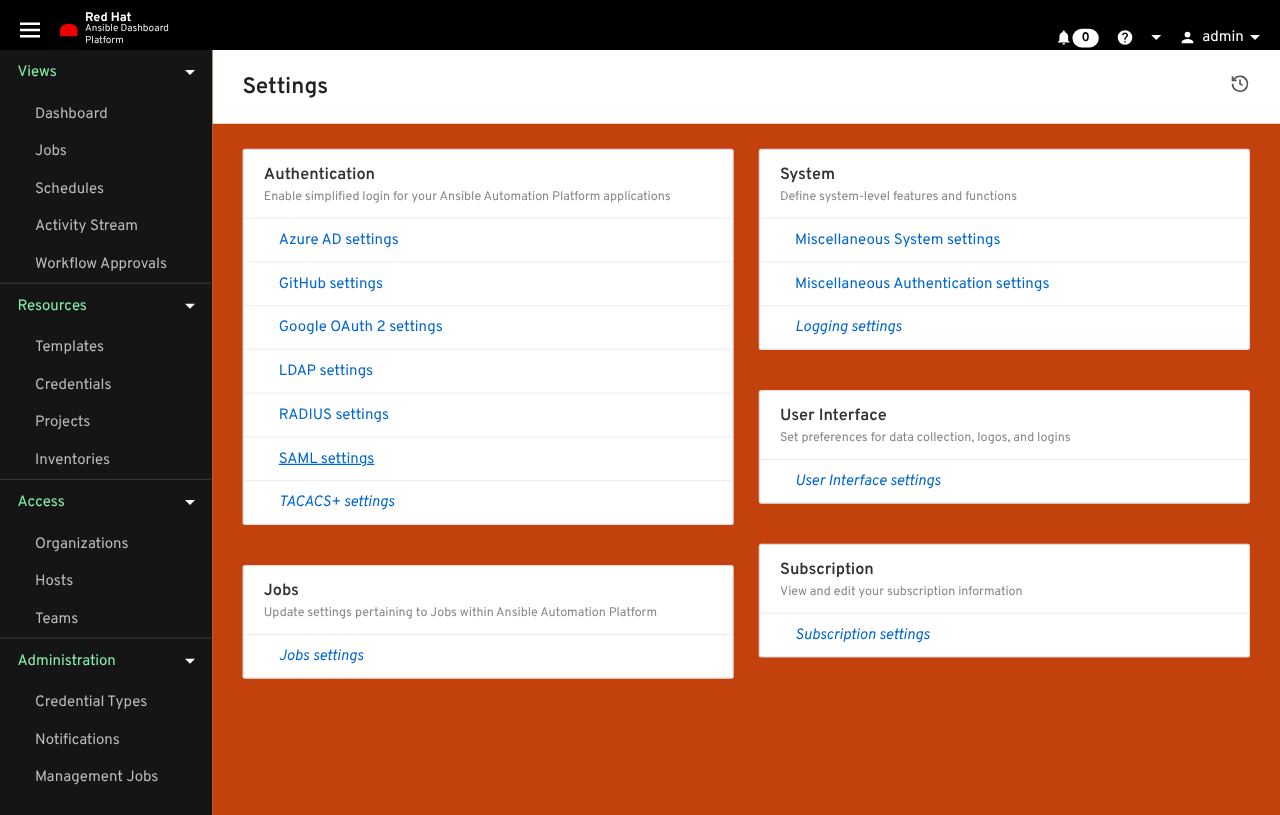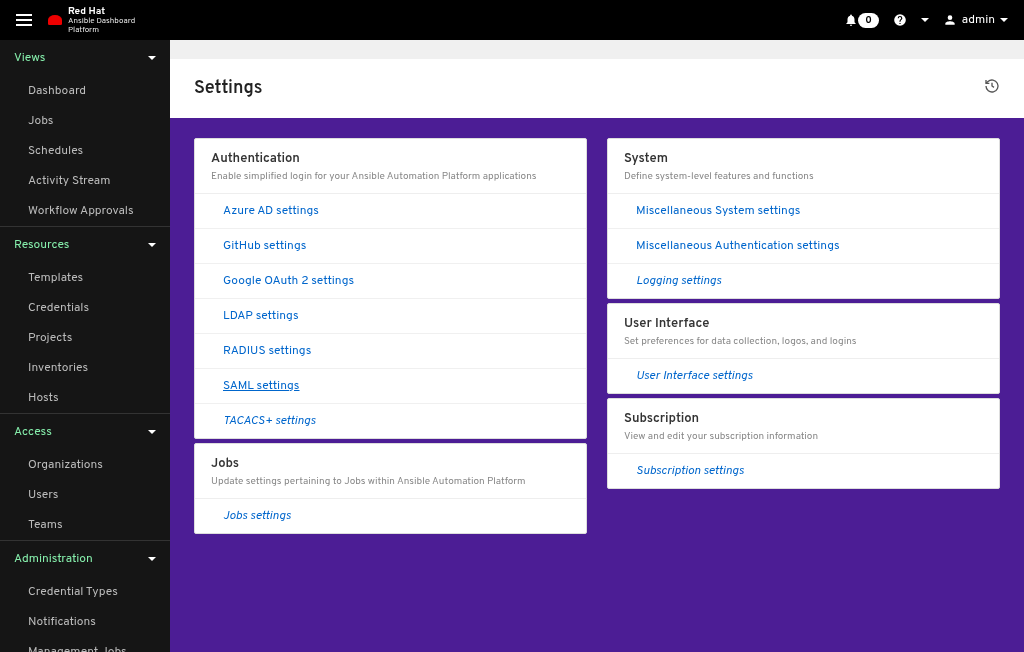--- a/index.html
+++ b/index.html
@@ -6,7 +6,7 @@
     body { font-family: "RedHatText", "Overpass", Arial, sans-serif; font-size: 13px; background: #f0f0f0; color: #333; width: 1024px; height: 652px; overflow: hidden; }
     
     
-    .topbar { background: #000; height: 40px; display: flex; align-items: center; justify-content: space-between; padding: 12px 16px; color: #fff; }
+    .topbar { background: #000; height: 40px; display: flex; align-items: flex-end; justify-content: space-between; padding: 2px 16px; color: #fff; }
     .topbar-left { display: flex; align-items: center; gap: 16px; }
     .hamburger { display: flex; flex-direction: column; gap: 3px; cursor: pointer; }
     .hamburger span { width: 16px; height: 2px; background: #fff; }

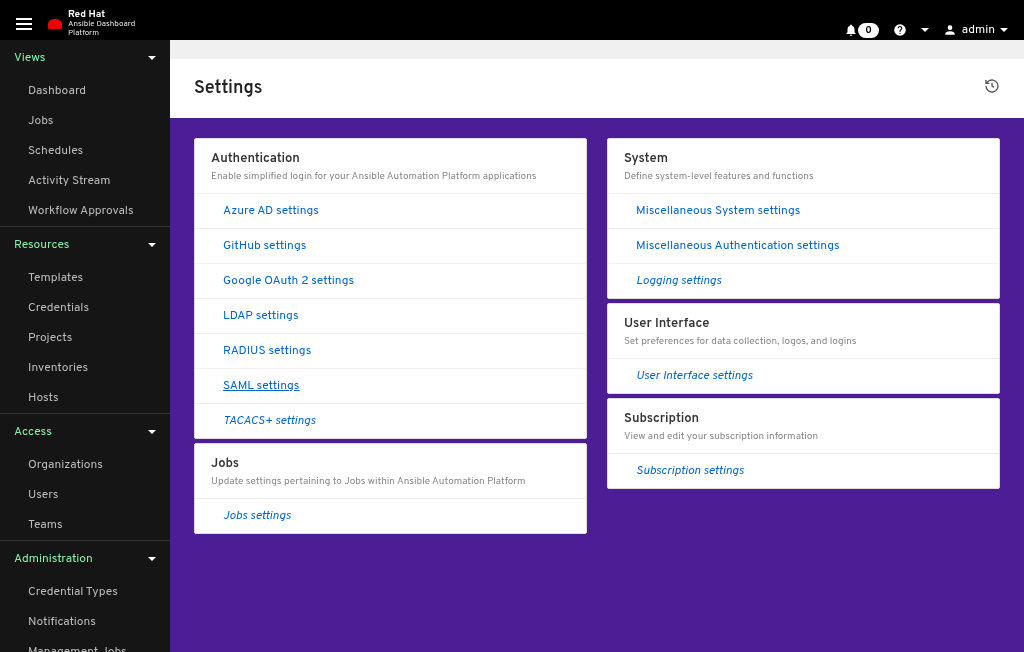--- a/index.html
+++ b/index.html
@@ -34,7 +34,7 @@
     .nav-item { padding: 7px 14px 7px 28px; color: #bbb; cursor: pointer; font-size: 12px; }
     
     
-    .main { flex: 1; background: #4c1d95; overflow-y: auto; margin-top: 19px; }
+    .main { flex: 1; background: #c2410c; overflow-y: auto; }
     .page-header { background: #fff; padding: 18px 24px; display: flex; justify-content: space-between; align-items: center; }
     .page-title { font-size: 18px; font-weight: 600; color: #222; }
     .history-icon { cursor: pointer; color: #555; }

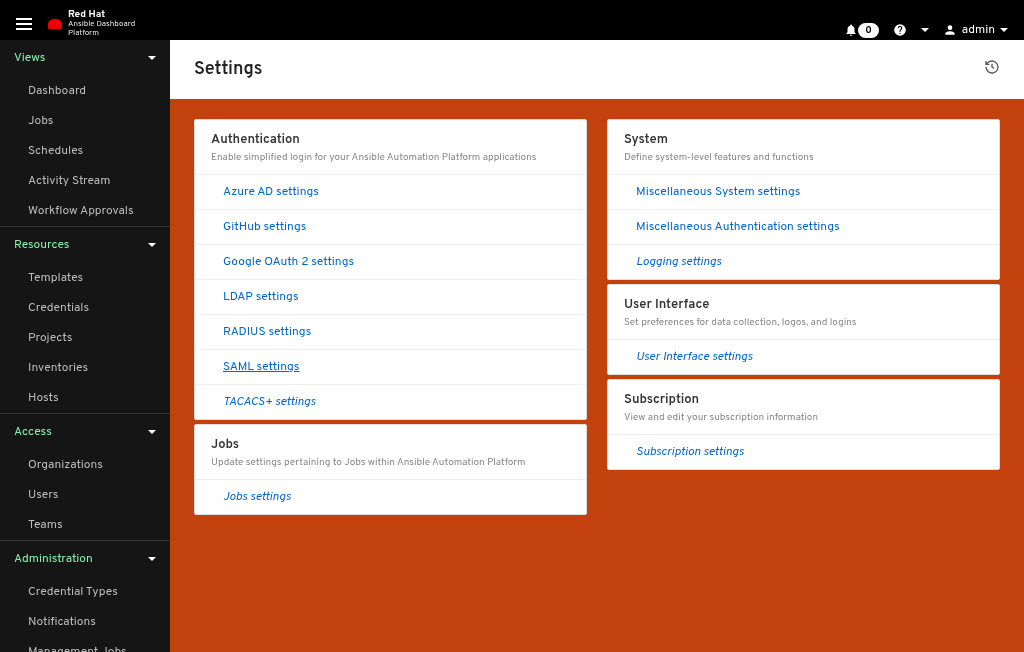--- a/index.html
+++ b/index.html
@@ -40,7 +40,7 @@
     .history-icon { cursor: pointer; color: #555; }
     
     .content { padding: 20px 24px; display: flex; gap: 20px; align-items: flex-start; }
-    .col { flex: 1; display: flex; flex-direction: column; gap: 4px; }
+    .col { flex: 1; display: flex; flex-direction: column; gap: 32px; }
     
     .card { background: #fff; border: 1px solid #ddd; border-radius: 2px; }
     .card-head { padding: 12px 16px 10px; border-bottom: 1px solid #eee; }

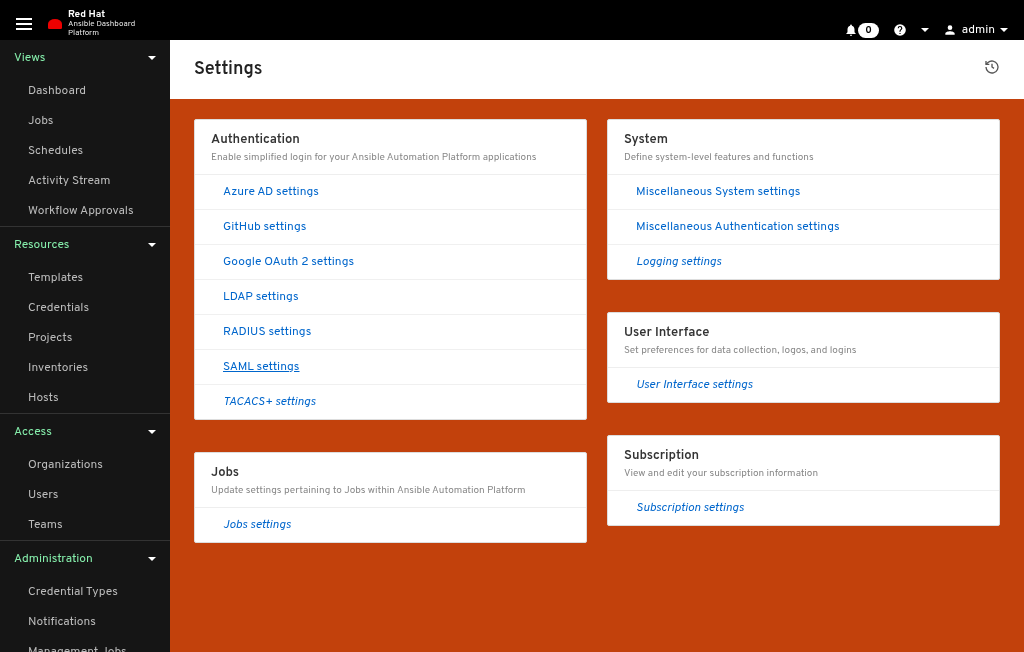--- a/index.html
+++ b/index.html
@@ -118,7 +118,6 @@
           <li class="nav-item">Credentials</li>
           <li class="nav-item">Projects</li>
           <li class="nav-item">Inventories</li>
-          <li class="nav-item">Hosts</li>
         </ul>
       </div>
       <div class="nav-section">

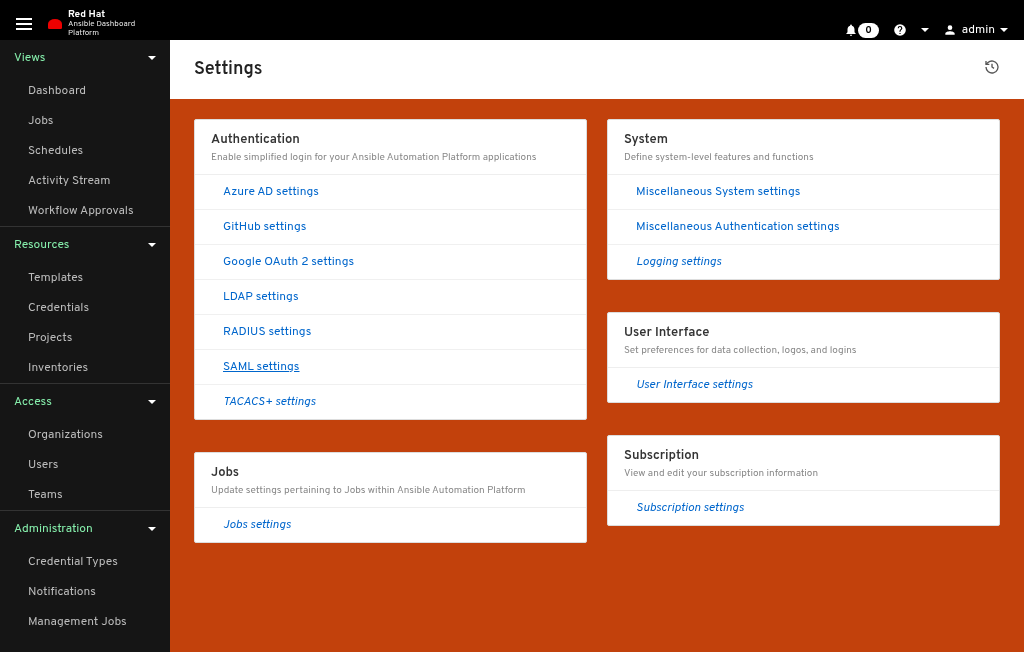--- a/index.html
+++ b/index.html
@@ -127,7 +127,7 @@
         </div>
         <ul class="nav-items">
           <li class="nav-item">Organizations</li>
-          <li class="nav-item">Users</li>
+          <li class="nav-item">Hosts</li>
           <li class="nav-item">Teams</li>
         </ul>
       </div>

